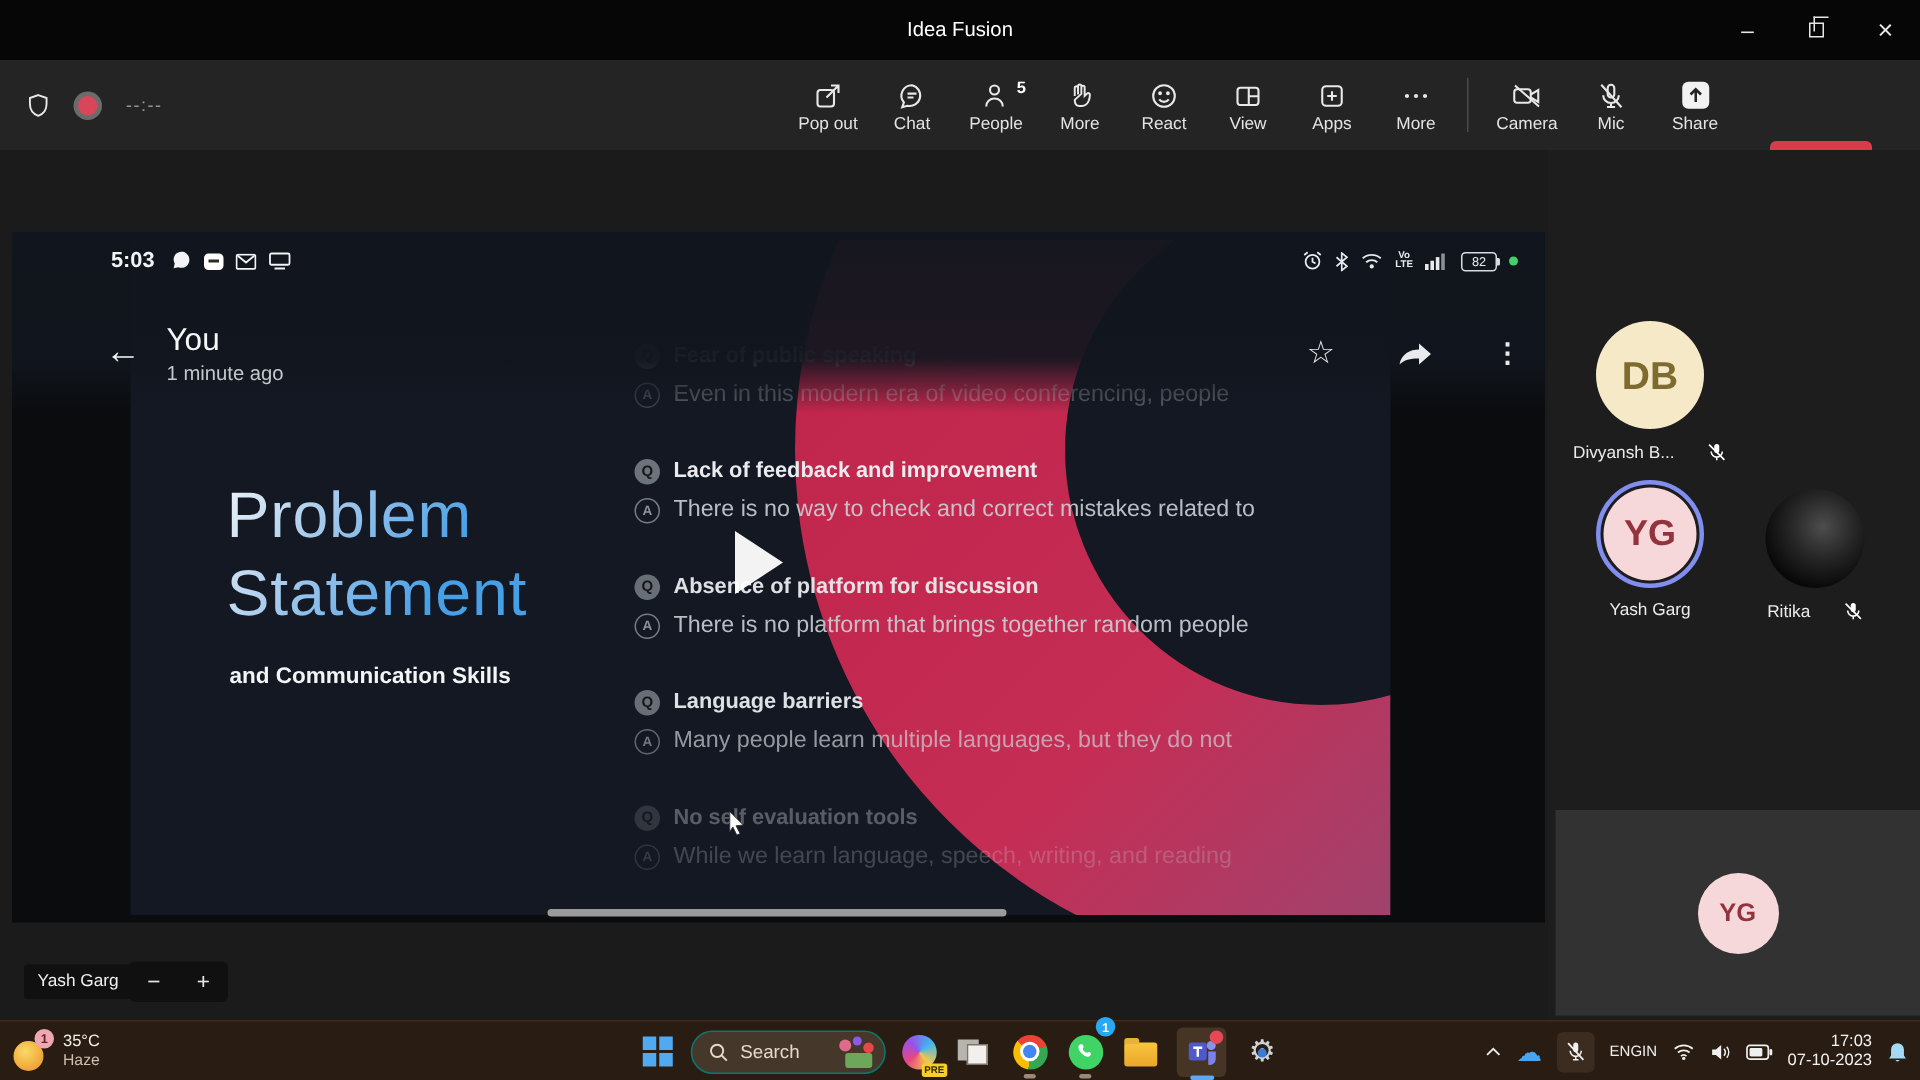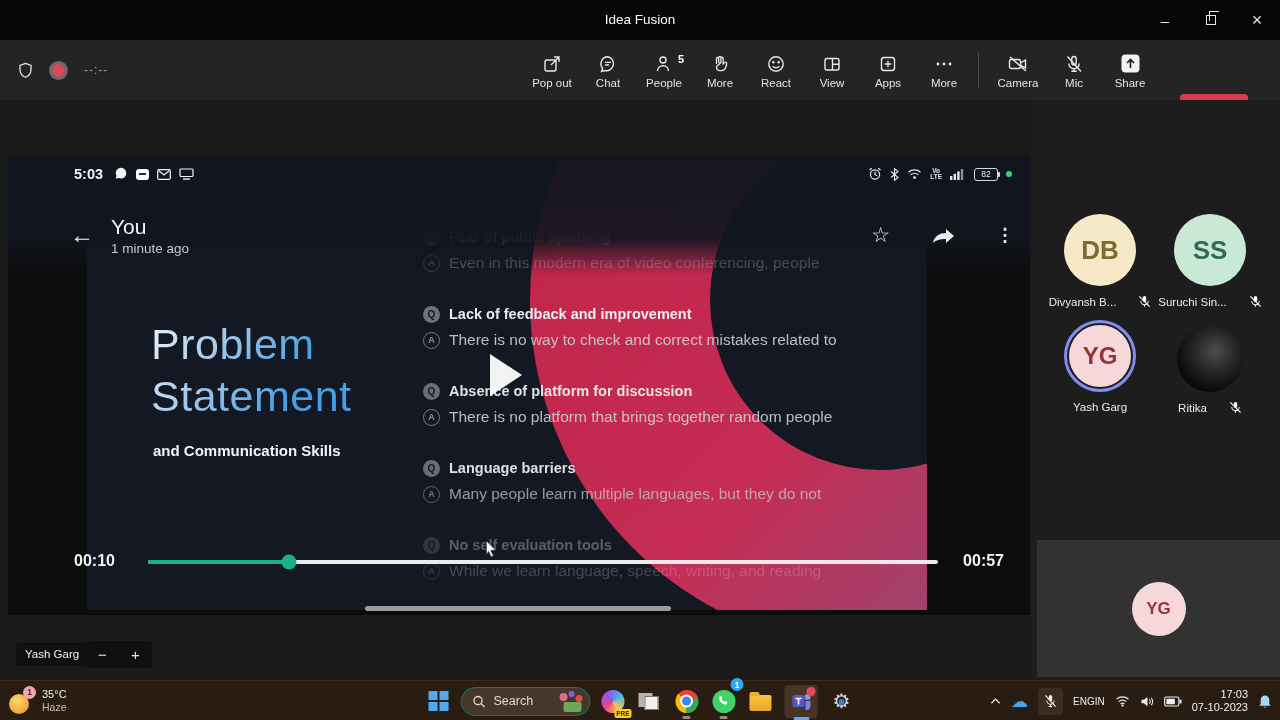--- a/index.html
+++ b/index.html
@@ -531,17 +531,6 @@
         </div>
       </div>
 
-      <div class="ptile" style="left:122px; top:114px;">
-        <div class="avatar av-lg av-ss">SS</div>
-        <div class="p-label">
-          <span class="p-name">Suruchi Sin...</span>
-          <svg width="13" height="13" viewBox="0 0 14 14">
-            <rect x="5.2" y="1" width="3.6" height="6.5" rx="1.8" fill="#fff"></rect>
-            <path d="M3 6.5a4 4 0 008 0M7 10.5v2.2" fill="none" stroke="#fff" stroke-width="1.1"></path>
-            <path d="M1.5 1.5l11 11" stroke="#fff" stroke-width="1.2"></path>
-          </svg>
-        </div>
-      </div>
 
       <div class="ptile" style="left:12px; top:220px;">
         <div class="ring">

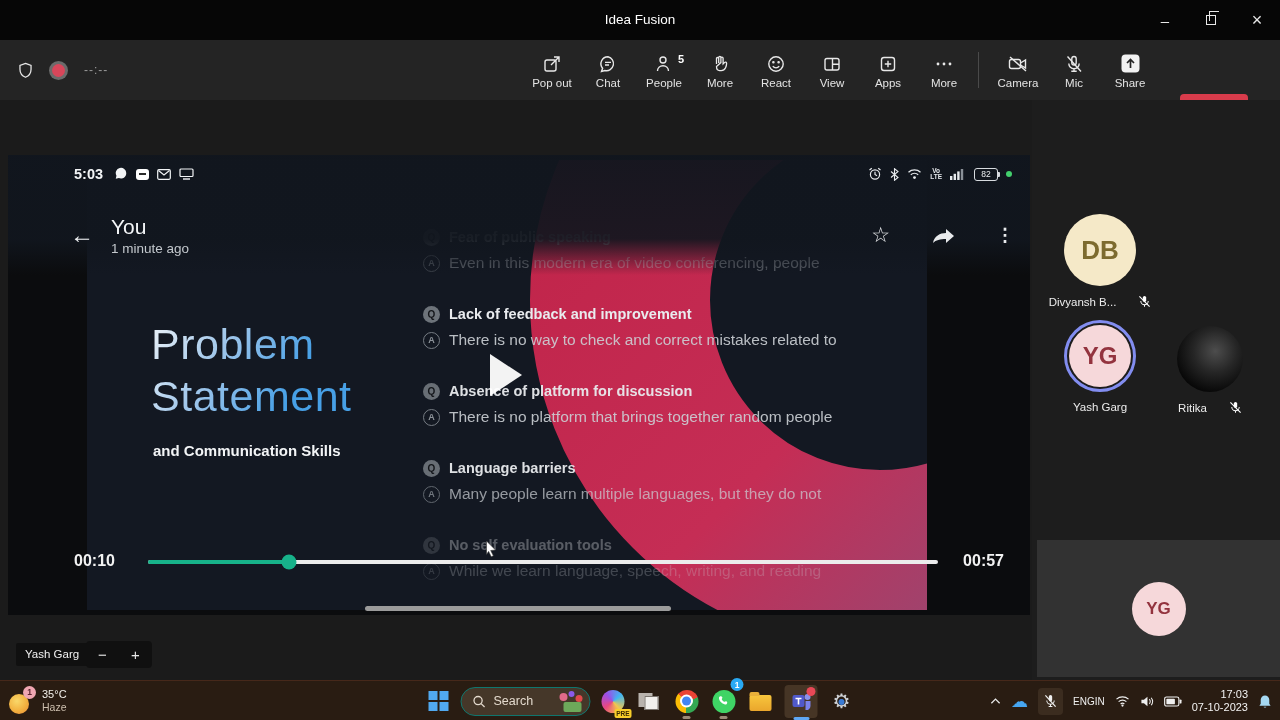--- a/index.html
+++ b/index.html
@@ -498,14 +498,6 @@
           </span>
         </div>
 
-        <div class="controls-row">
-          <span class="time-l">00:10</span>
-          <div class="slider">
-            <div class="fill"></div>
-            <div class="thumb"></div>
-          </div>
-          <span class="time-r">00:57</span>
-        </div>
 
         <div class="handle-bar"></div>
       </div>

